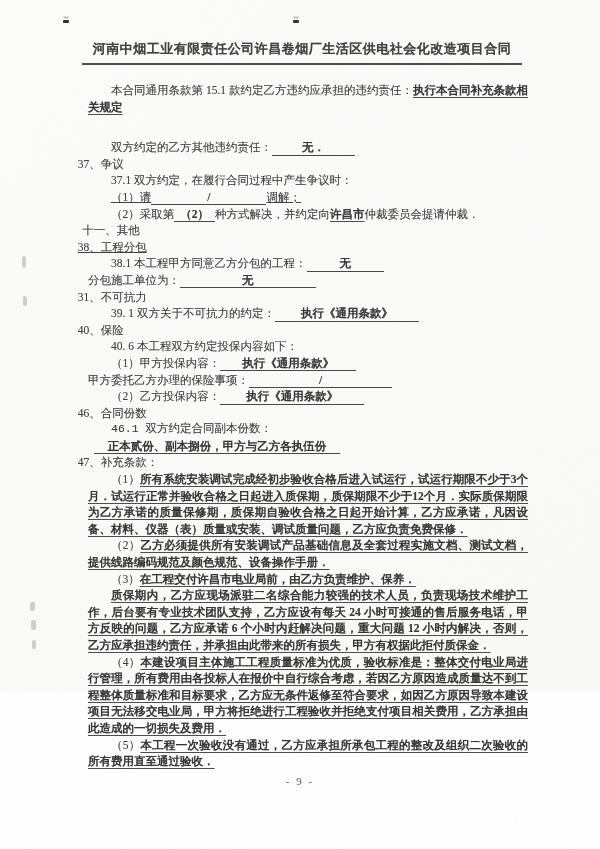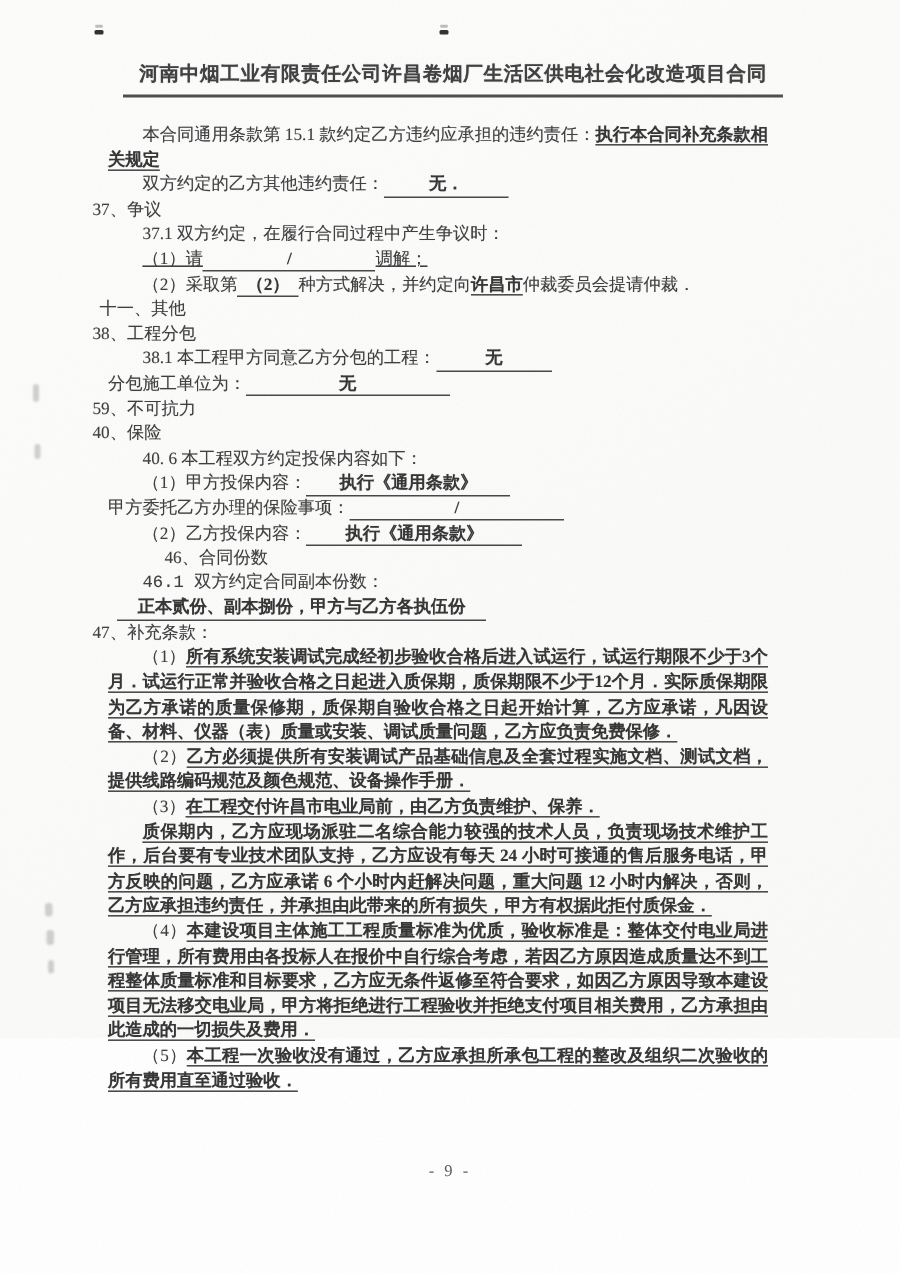--- a/index.html
+++ b/index.html
@@ -25,7 +25,7 @@
   }
   
   .doc-body{
-    position:absolute;left:72px;top:82px;width:440px;
+    position:absolute;left:88px;top:82px;width:440px;
     font-size:11.5px;line-height:16.6px;color:#3d3d3d;
     text-align:justify;
     text-shadow:0 0 0.5px rgba(70,70,70,.4);

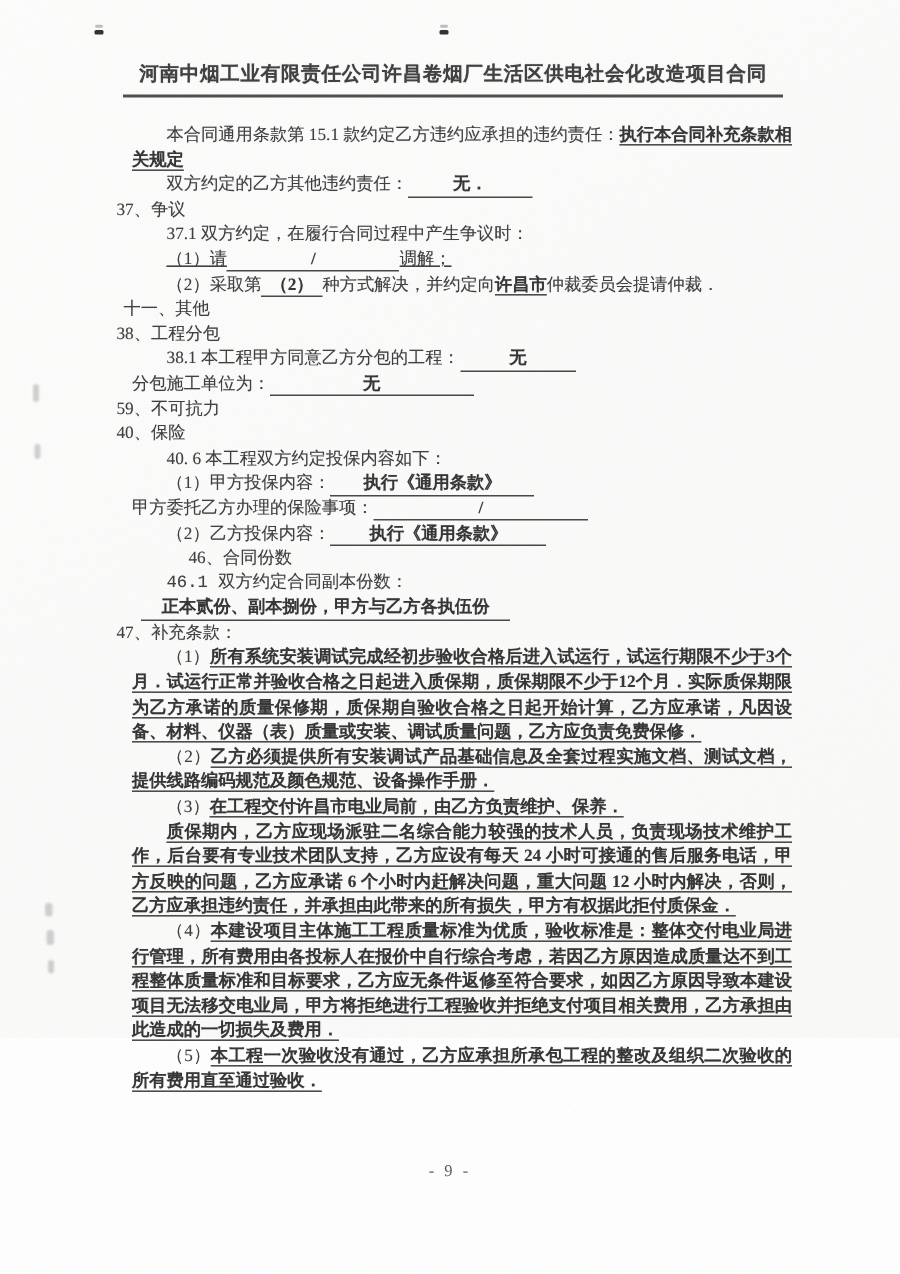--- a/index.html
+++ b/index.html
@@ -76,7 +76,7 @@
 
   <div class="doc-body">
       <p style="text-indent: 2em;"><span class="seg-plain">本合同通用条款第 15.1 款约定乙方违约应承担的违约责任：</span><span class="seg-filled">执行本合同补充条款相关规定</span></p>
-      <p style="text-indent: 2em;"><span class="seg-plain">双方约定的乙方其他违约责任：</span><span class="seg-blank" style="padding-left: 30px; padding-right: 30px;">无．</span></p>
+      <p style="text-indent: 2em; margin-top: 24px;"><span class="seg-plain">双方约定的乙方其他违约责任：</span><span class="seg-blank" style="padding-left: 30px; padding-right: 30px;">无．</span></p>
       <p style="text-indent: -0.9em;"><span class="seg-plain">37、争议</span></p>
       <p style="text-indent: 2em;"><span class="seg-plain">37.1 双方约定，在履行合同过程中产生争议时：</span></p>
       <p style="text-indent: 2em; text-decoration: underline;"><span class="seg-plain">（1）请</span><span class="seg-blank" style="padding-left: 56px; padding-right: 56px;">/</span><span class="seg-plain">调解；</span></p>

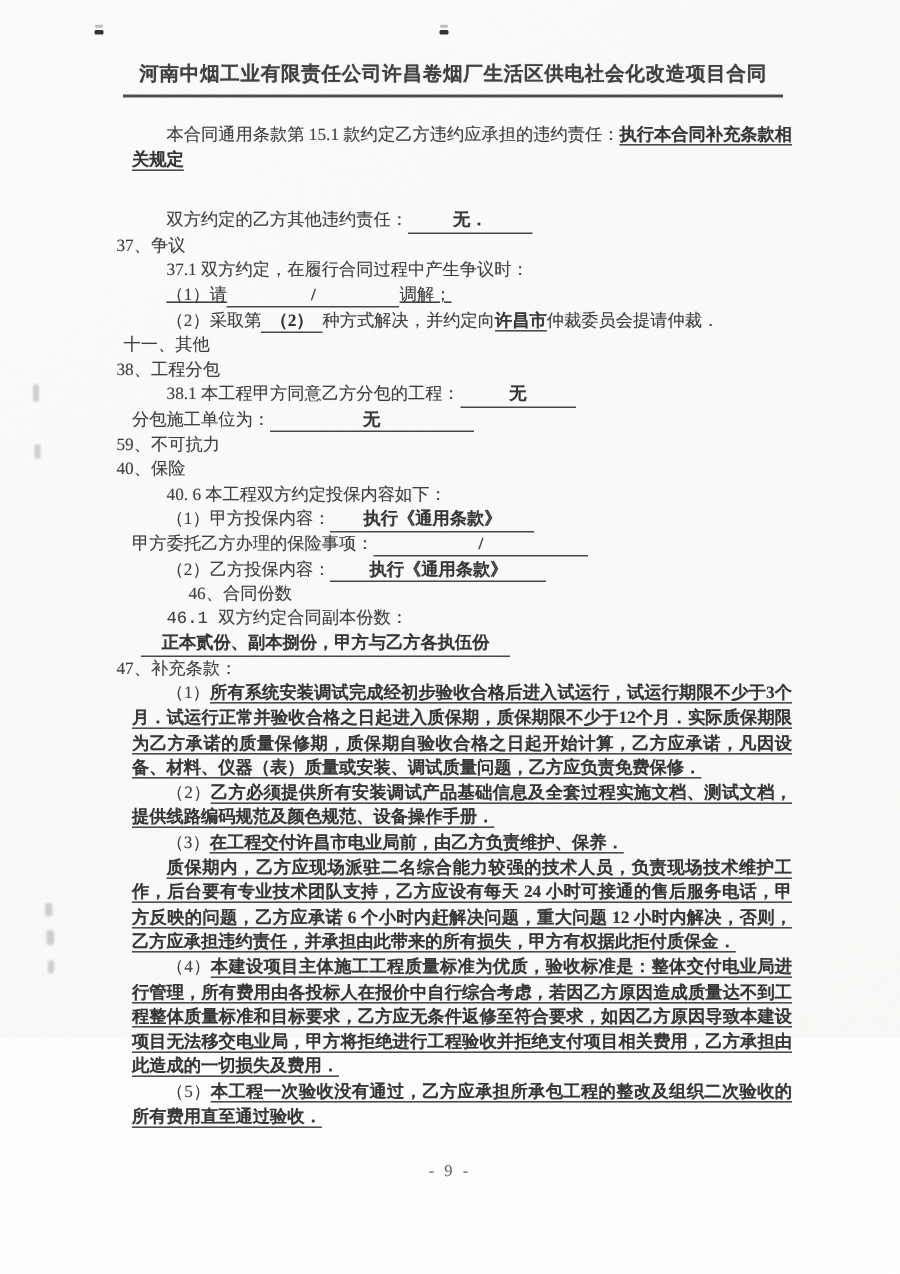--- a/index.html
+++ b/index.html
@@ -82,7 +82,7 @@
       <p style="text-indent: 2em; text-decoration: underline;"><span class="seg-plain">（1）请</span><span class="seg-blank" style="padding-left: 56px; padding-right: 56px;">/</span><span class="seg-plain">调解；</span></p>
       <p style="text-indent: 2em;"><span class="seg-plain">（2）采取第</span><span class="seg-blank" style="padding-left: 6px; padding-right: 6px;">（2）</span><span class="seg-plain">种方式解决，并约定向</span><span class="seg-filled">许昌市</span><span class="seg-plain">仲裁委员会提请仲裁．</span></p>
       <p style="text-indent: -0.5em;"><span class="seg-plain">十一、其他</span></p>
-      <p style="text-indent: -0.9em;"><span class="seg-plain">38、工程分包</span></p>
+      <p style="text-indent: -0.9em; text-decoration: underline;"><span class="seg-plain">38、工程分包</span></p>
       <p style="text-indent: 2em;"><span class="seg-plain">38.1 本工程甲方同意乙方分包的工程：</span><span class="seg-blank" style="padding-left: 33px; padding-right: 33px;">无</span></p>
       <p style="text-indent: 0em;"><span class="seg-plain">分包施工单位为：</span><span class="seg-blank" style="padding-left: 62px; padding-right: 62px;">无</span></p>
       <p style="text-indent: -0.9em;"><span class="seg-plain">59、不可抗力</span></p>

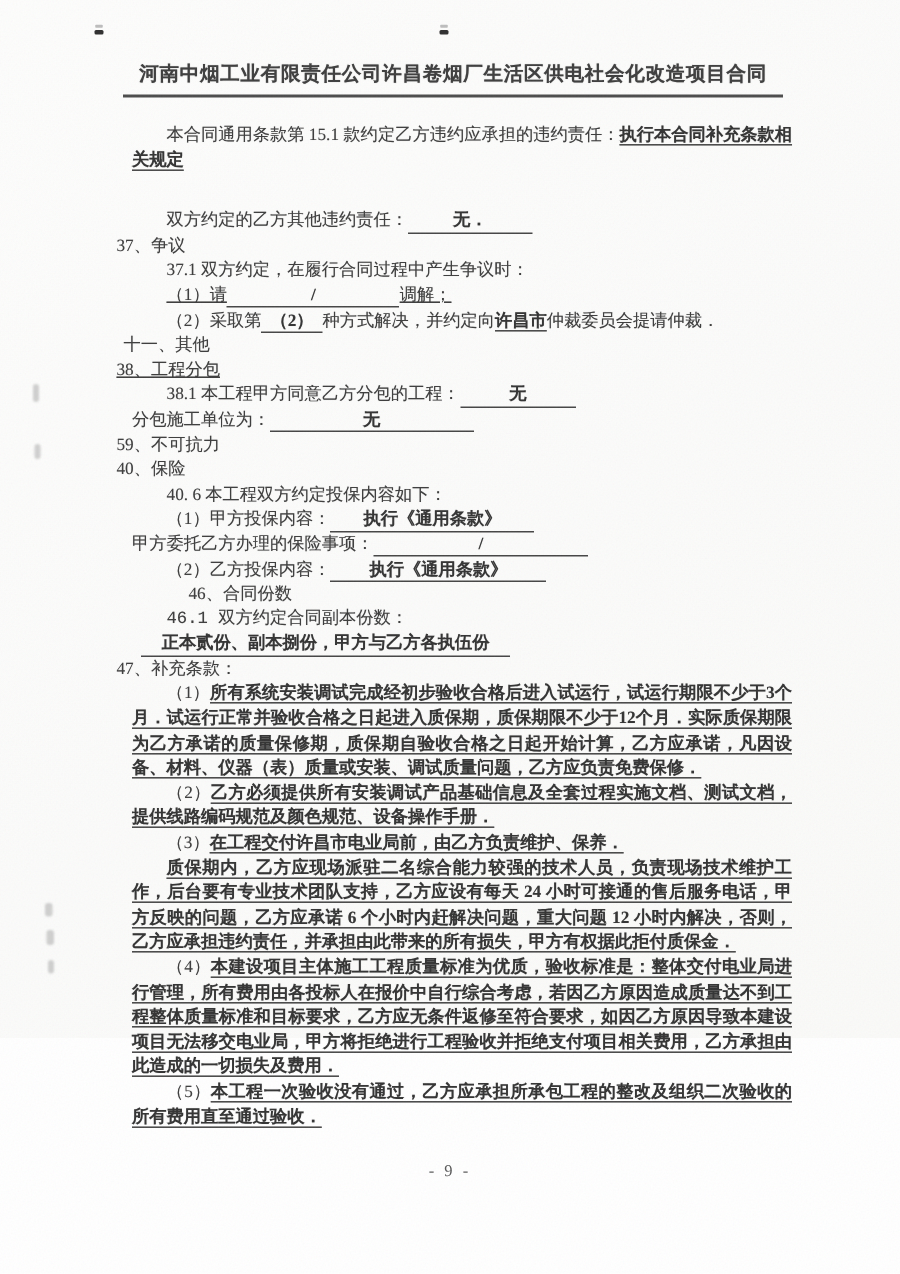--- a/index.html
+++ b/index.html
@@ -85,7 +85,7 @@
       <p style="text-indent: -0.9em; text-decoration: underline;"><span class="seg-plain">38、工程分包</span></p>
       <p style="text-indent: 2em;"><span class="seg-plain">38.1 本工程甲方同意乙方分包的工程：</span><span class="seg-blank" style="padding-left: 33px; padding-right: 33px;">无</span></p>
       <p style="text-indent: 0em;"><span class="seg-plain">分包施工单位为：</span><span class="seg-blank" style="padding-left: 62px; padding-right: 62px;">无</span></p>
-      <p style="text-indent: -0.9em;"><span class="seg-plain">59、不可抗力</span></p>
+      <p style="text-indent: -0.9em;"><span class="seg-plain">31、不可抗力</span></p>
       <p style="text-indent: -0.9em; font-family: Liberation Serif, serif;"><span class="seg-plain">40、保险</span></p>
       <p style="text-indent: 2em;"><span class="seg-plain">40. 6 本工程双方约定投保内容如下：</span></p>
       <p style="text-indent: 2em;"><span class="seg-plain">（1）甲方投保内容：</span><span class="seg-blank" style="padding-left: 22px; padding-right: 22px;">执行《通用条款》</span></p>

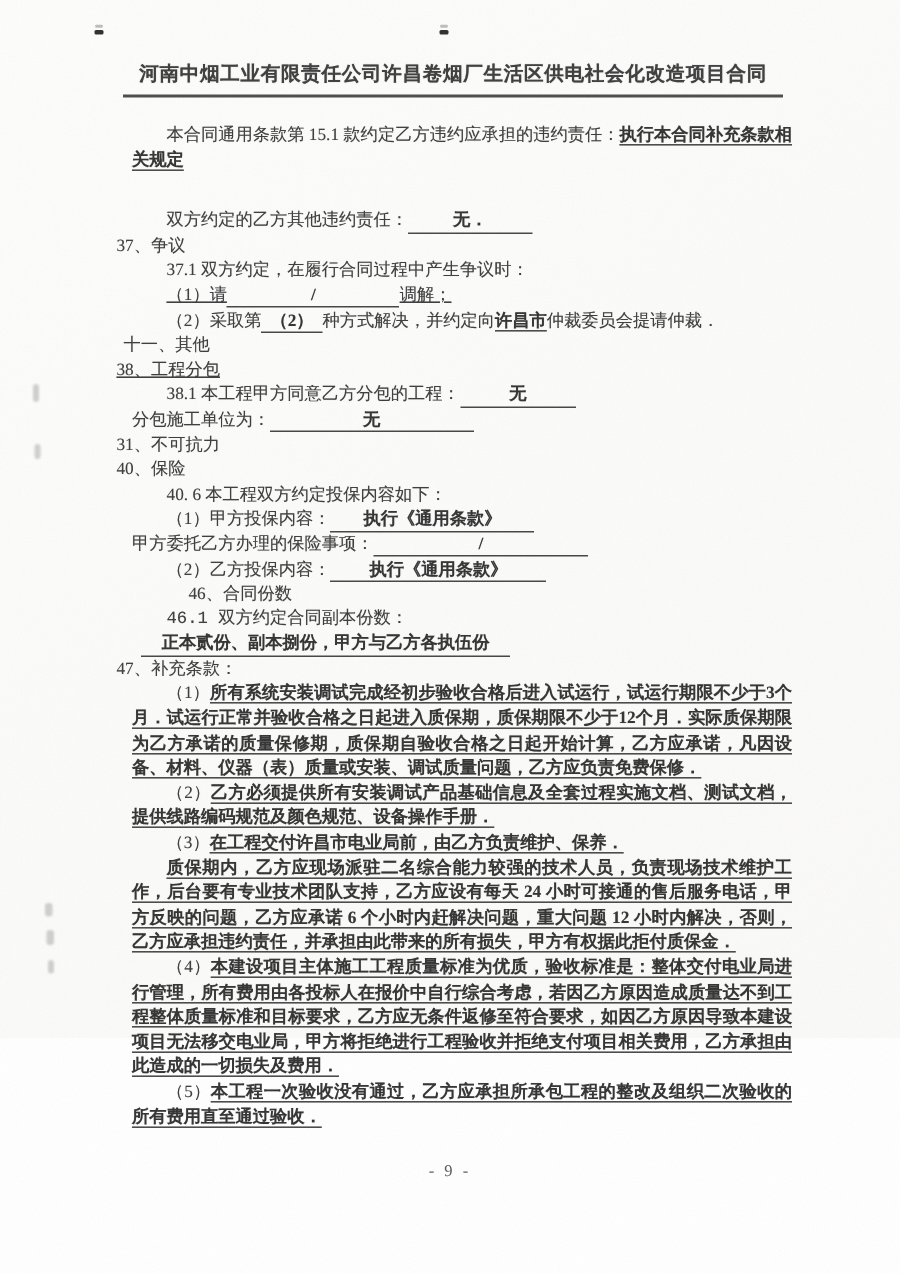--- a/index.html
+++ b/index.html
@@ -86,6 +86,7 @@
       <p style="text-indent: 2em;"><span class="seg-plain">38.1 本工程甲方同意乙方分包的工程：</span><span class="seg-blank" style="padding-left: 33px; padding-right: 33px;">无</span></p>
       <p style="text-indent: 0em;"><span class="seg-plain">分包施工单位为：</span><span class="seg-blank" style="padding-left: 62px; padding-right: 62px;">无</span></p>
       <p style="text-indent: -0.9em;"><span class="seg-plain">31、不可抗力</span></p>
+      <p style="text-indent: 2em;"><span class="seg-plain">39. 1 双方关于不可抗力的约定：</span><span class="seg-blank" style="padding-left: 26px; padding-right: 26px;">执行《通用条款》</span></p>
       <p style="text-indent: -0.9em; font-family: Liberation Serif, serif;"><span class="seg-plain">40、保险</span></p>
       <p style="text-indent: 2em;"><span class="seg-plain">40. 6 本工程双方约定投保内容如下：</span></p>
       <p style="text-indent: 2em;"><span class="seg-plain">（1）甲方投保内容：</span><span class="seg-blank" style="padding-left: 22px; padding-right: 22px;">执行《通用条款》</span></p>

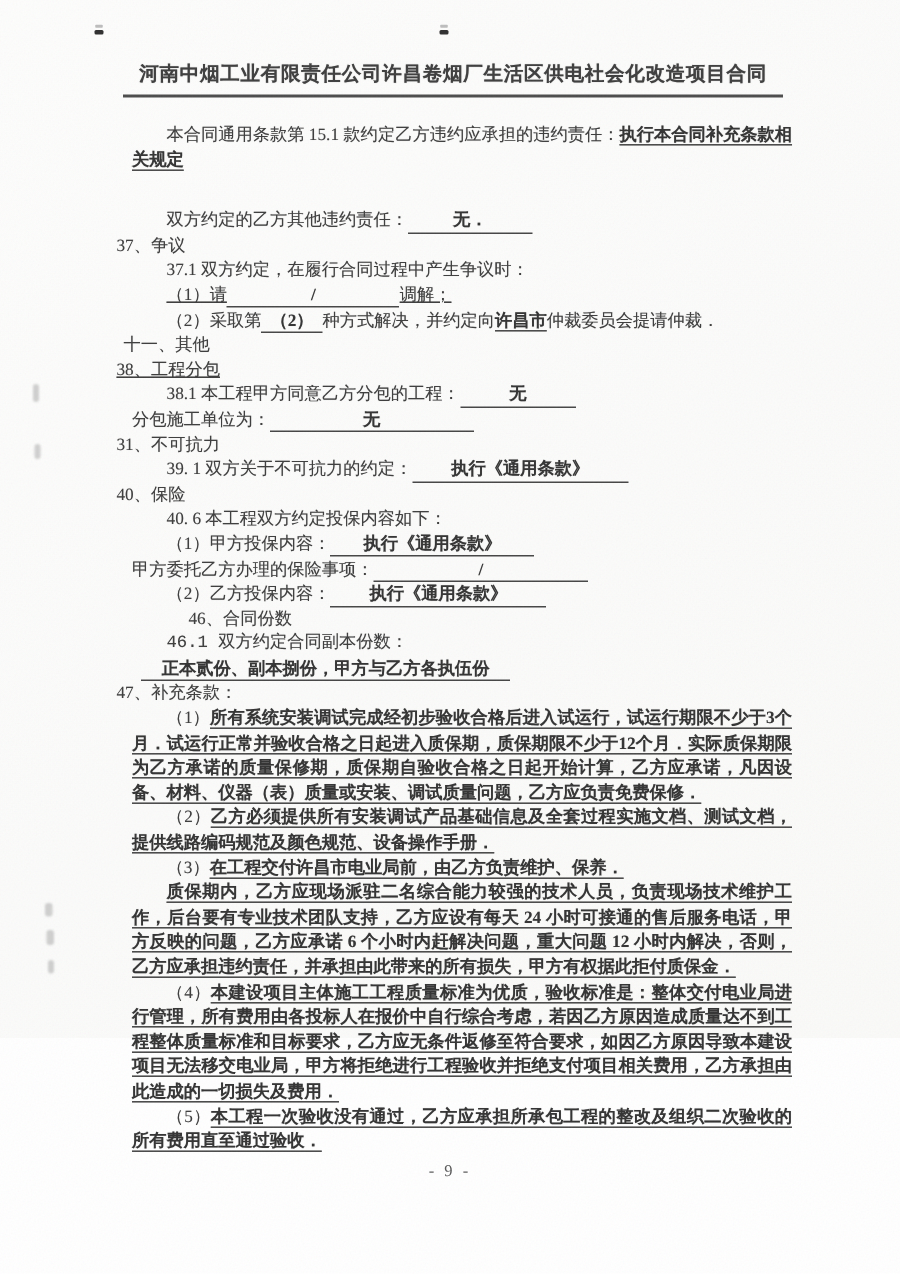--- a/index.html
+++ b/index.html
@@ -92,7 +92,7 @@
       <p style="text-indent: 2em;"><span class="seg-plain">（1）甲方投保内容：</span><span class="seg-blank" style="padding-left: 22px; padding-right: 22px;">执行《通用条款》</span></p>
       <p style="text-indent: 0em;"><span class="seg-plain">甲方委托乙方办理的保险事项：</span><span class="seg-blank" style="padding-left: 70px; padding-right: 70px;">/</span></p>
       <p style="text-indent: 2em;"><span class="seg-plain">（2）乙方投保内容：</span><span class="seg-blank" style="padding-left: 26px; padding-right: 26px;">执行《通用条款》</span></p>
-      <p style="text-indent: -0.9em; margin-left: 48px;"><span class="seg-plain">46、合同份数</span></p>
+      <p style="text-indent: -0.9em;"><span class="seg-plain">46、合同份数</span></p>
       <p style="text-indent: 2em; font-family: Liberation Mono, monospace;"><span class="seg-plain">46.1 双方约定合同副本份数：</span></p>
       <p style="text-indent: 0.5em;"><span class="seg-blank" style="padding-left: 14px; padding-right: 14px;">正本贰份、副本捌份，甲方与乙方各执伍份</span></p>
       <p style="text-indent: -0.9em;"><span class="seg-plain">47、补充条款：</span></p>

